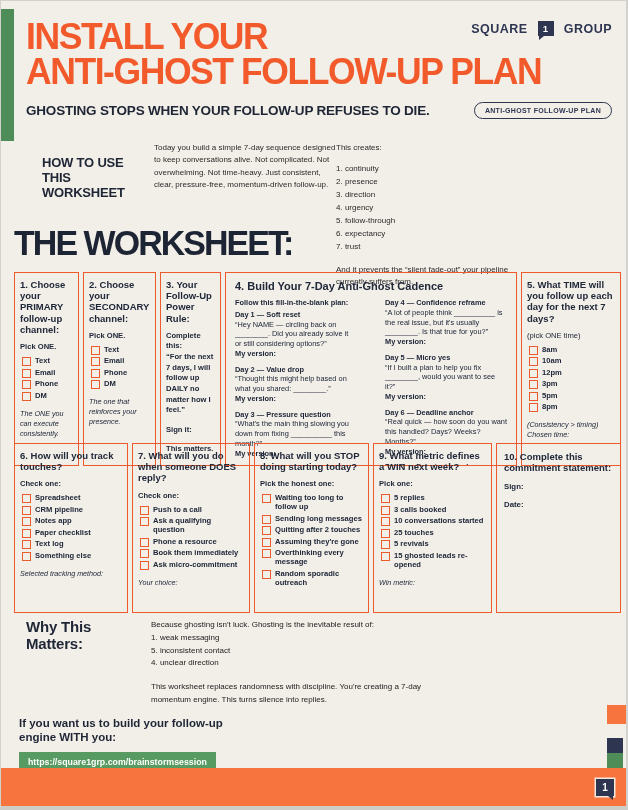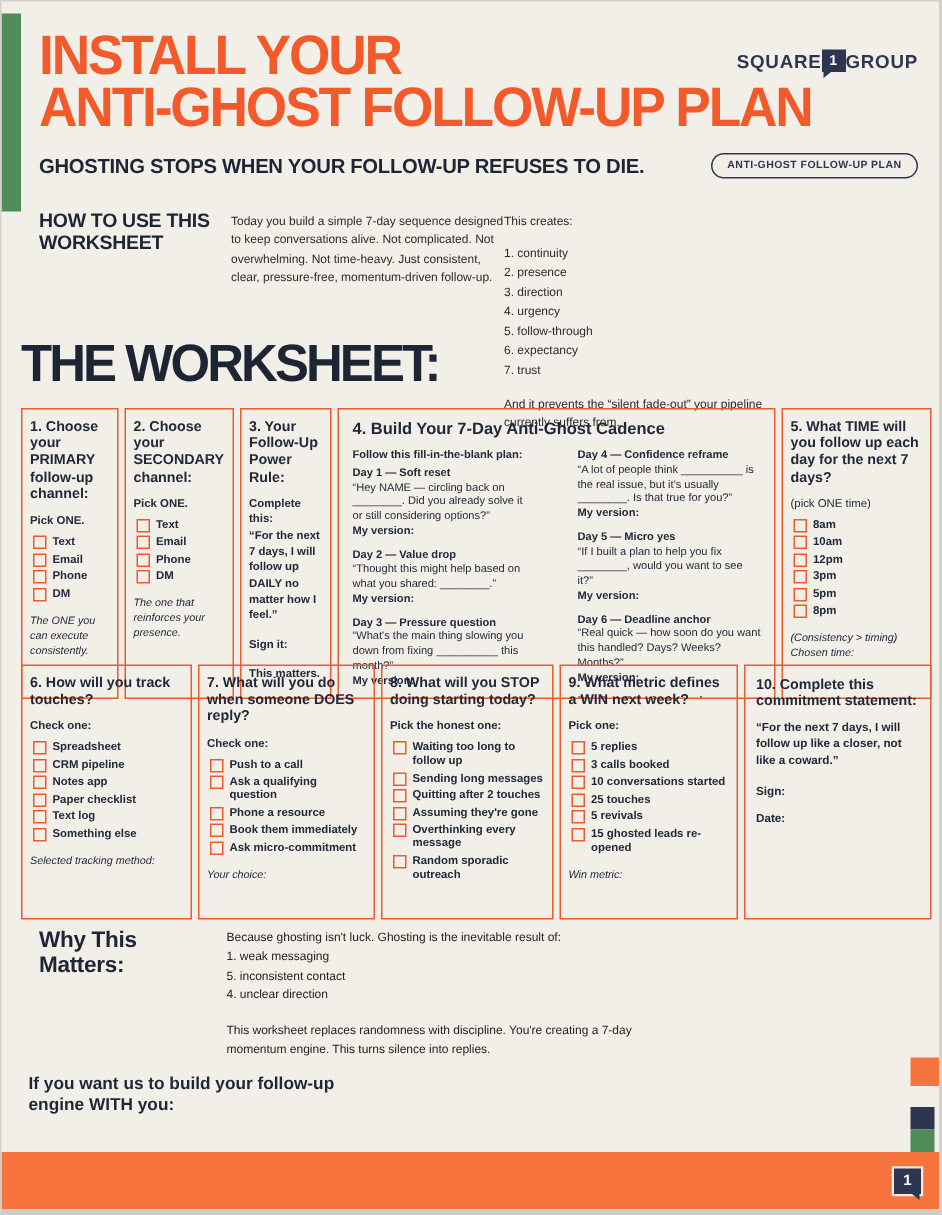--- a/index.html
+++ b/index.html
@@ -21,8 +21,8 @@
   
   .title{position:absolute;left:25px;top:18px;font-size:37px;font-weight:800;line-height:.95;
     letter-spacing:-1.5px;color:var(--orange);transform:scaleX(.96);transform-origin:left top;}
-  .logo{position:absolute;right:14px;top:20px;display:flex;align-items:center;gap:0;
-    font-size:12.5px;font-weight:800;color:var(--navy);letter-spacing:.5px;margin-top:12px;}
+  .logo{position:absolute;right:14px;top:20px;display:flex;align-items:center;gap:10px;
+    font-size:12.5px;font-weight:800;color:var(--navy);letter-spacing:.5px;}
   .logo-mark{position:relative;width:16px;height:15px;background:var(--navy);color:#fff;
     display:flex;align-items:center;justify-content:center;font-size:9.5px;font-weight:800;}
   .logo-mark:after{content:'';position:absolute;left:1px;bottom:-4px;

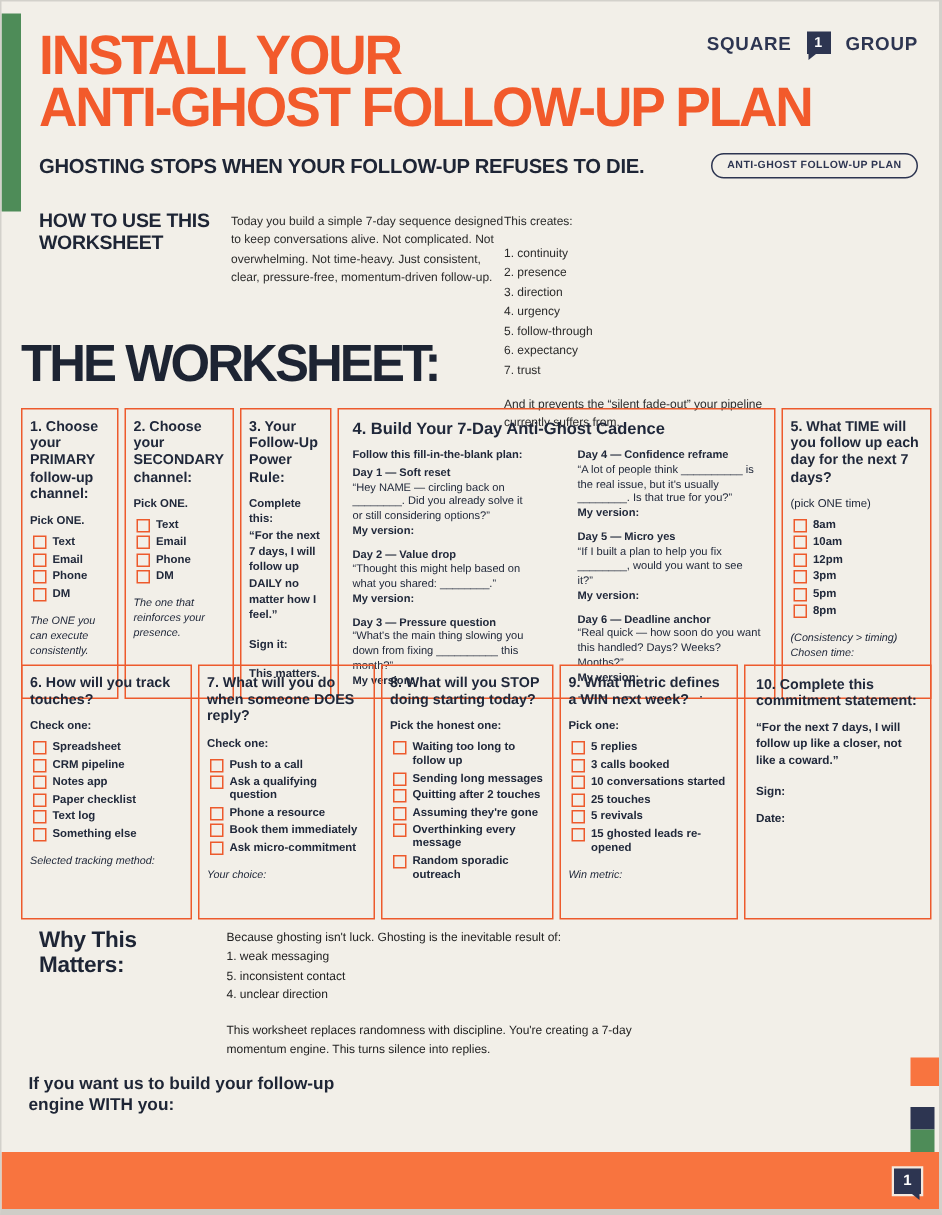--- a/index.html
+++ b/index.html
@@ -33,7 +33,7 @@
     border-radius:11px;padding:4px 10px;letter-spacing:.3px;white-space:nowrap;}
   
   .howto{position:absolute;left:25px;top:139px;width:575px;display:grid;grid-template-columns:128px 182px 1fr;}
-  .howto h2{margin:0;font-size:13px;font-weight:800;line-height:1.15;letter-spacing:-.2px;}
+  .howto h2{margin:16px;font-size:13px;font-weight:800;line-height:1.15;letter-spacing:-.2px;}
   .howto .para{font-size:8px;line-height:1.55;color:#2a2a2a;padding-top:2px;}
   .creates{font-size:8px;line-height:1.55;color:#2a2a2a;padding-top:2px;}
   .creates .lbl{margin-bottom:9px;}

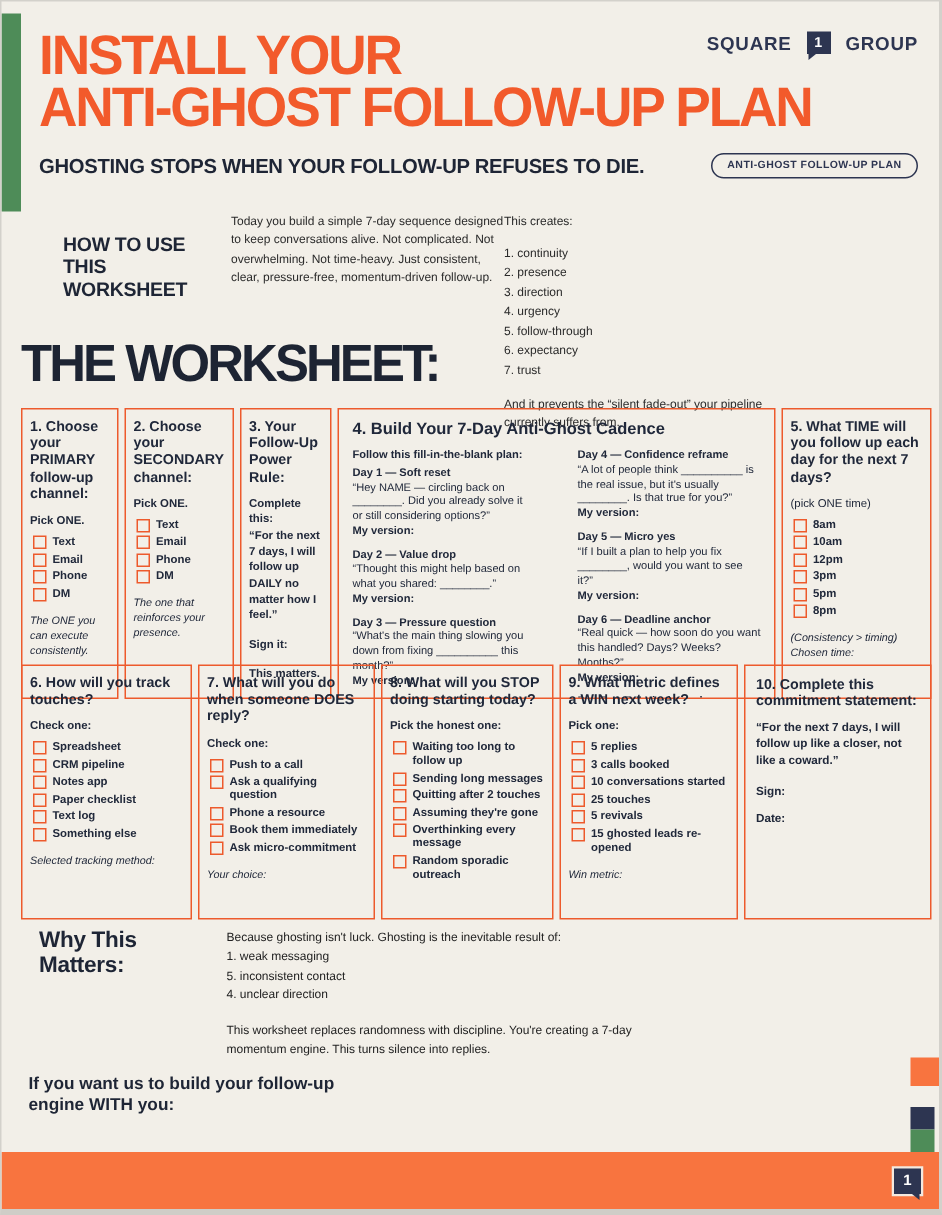--- a/index.html
+++ b/index.html
@@ -387,7 +387,6 @@
 
     <div class="box b10">
       <div class="box-title">10. Complete this commitment statement:</div>
-      <div class="quote">“For the next 7 days, I will follow up like a closer, not like a coward.”</div>
       <div class="line">Sign:</div>
       <div class="line">Date:</div>
     </div>

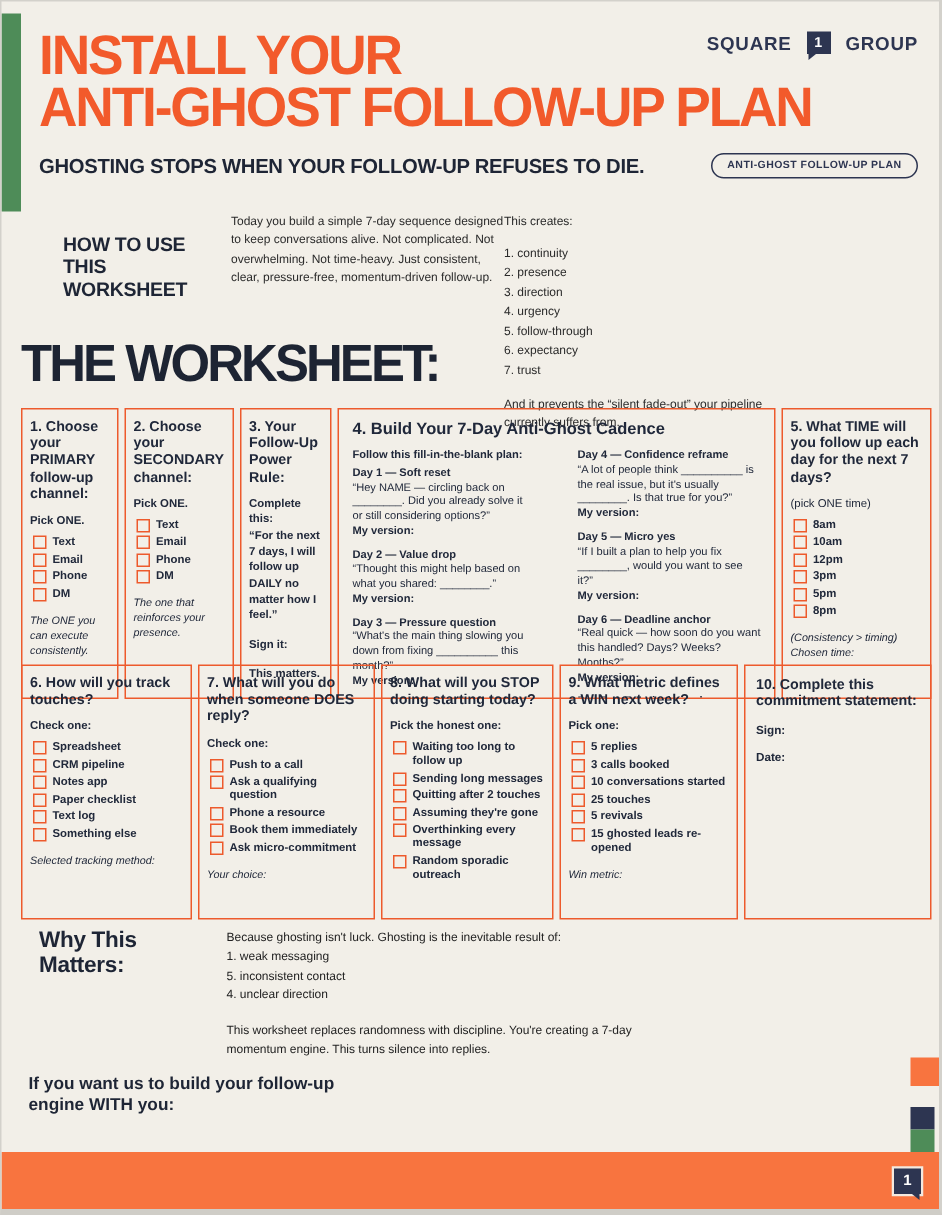--- a/index.html
+++ b/index.html
@@ -405,6 +405,7 @@
 
   <div class="cta-wrap">
     <div class="cta">If you want us to build your follow-up engine WITH you:</div>
+    <div class="link-btn">https://square1grp.com/brainstormsession</div>
   </div>
 
   <div class="sq sq-orange"></div>

